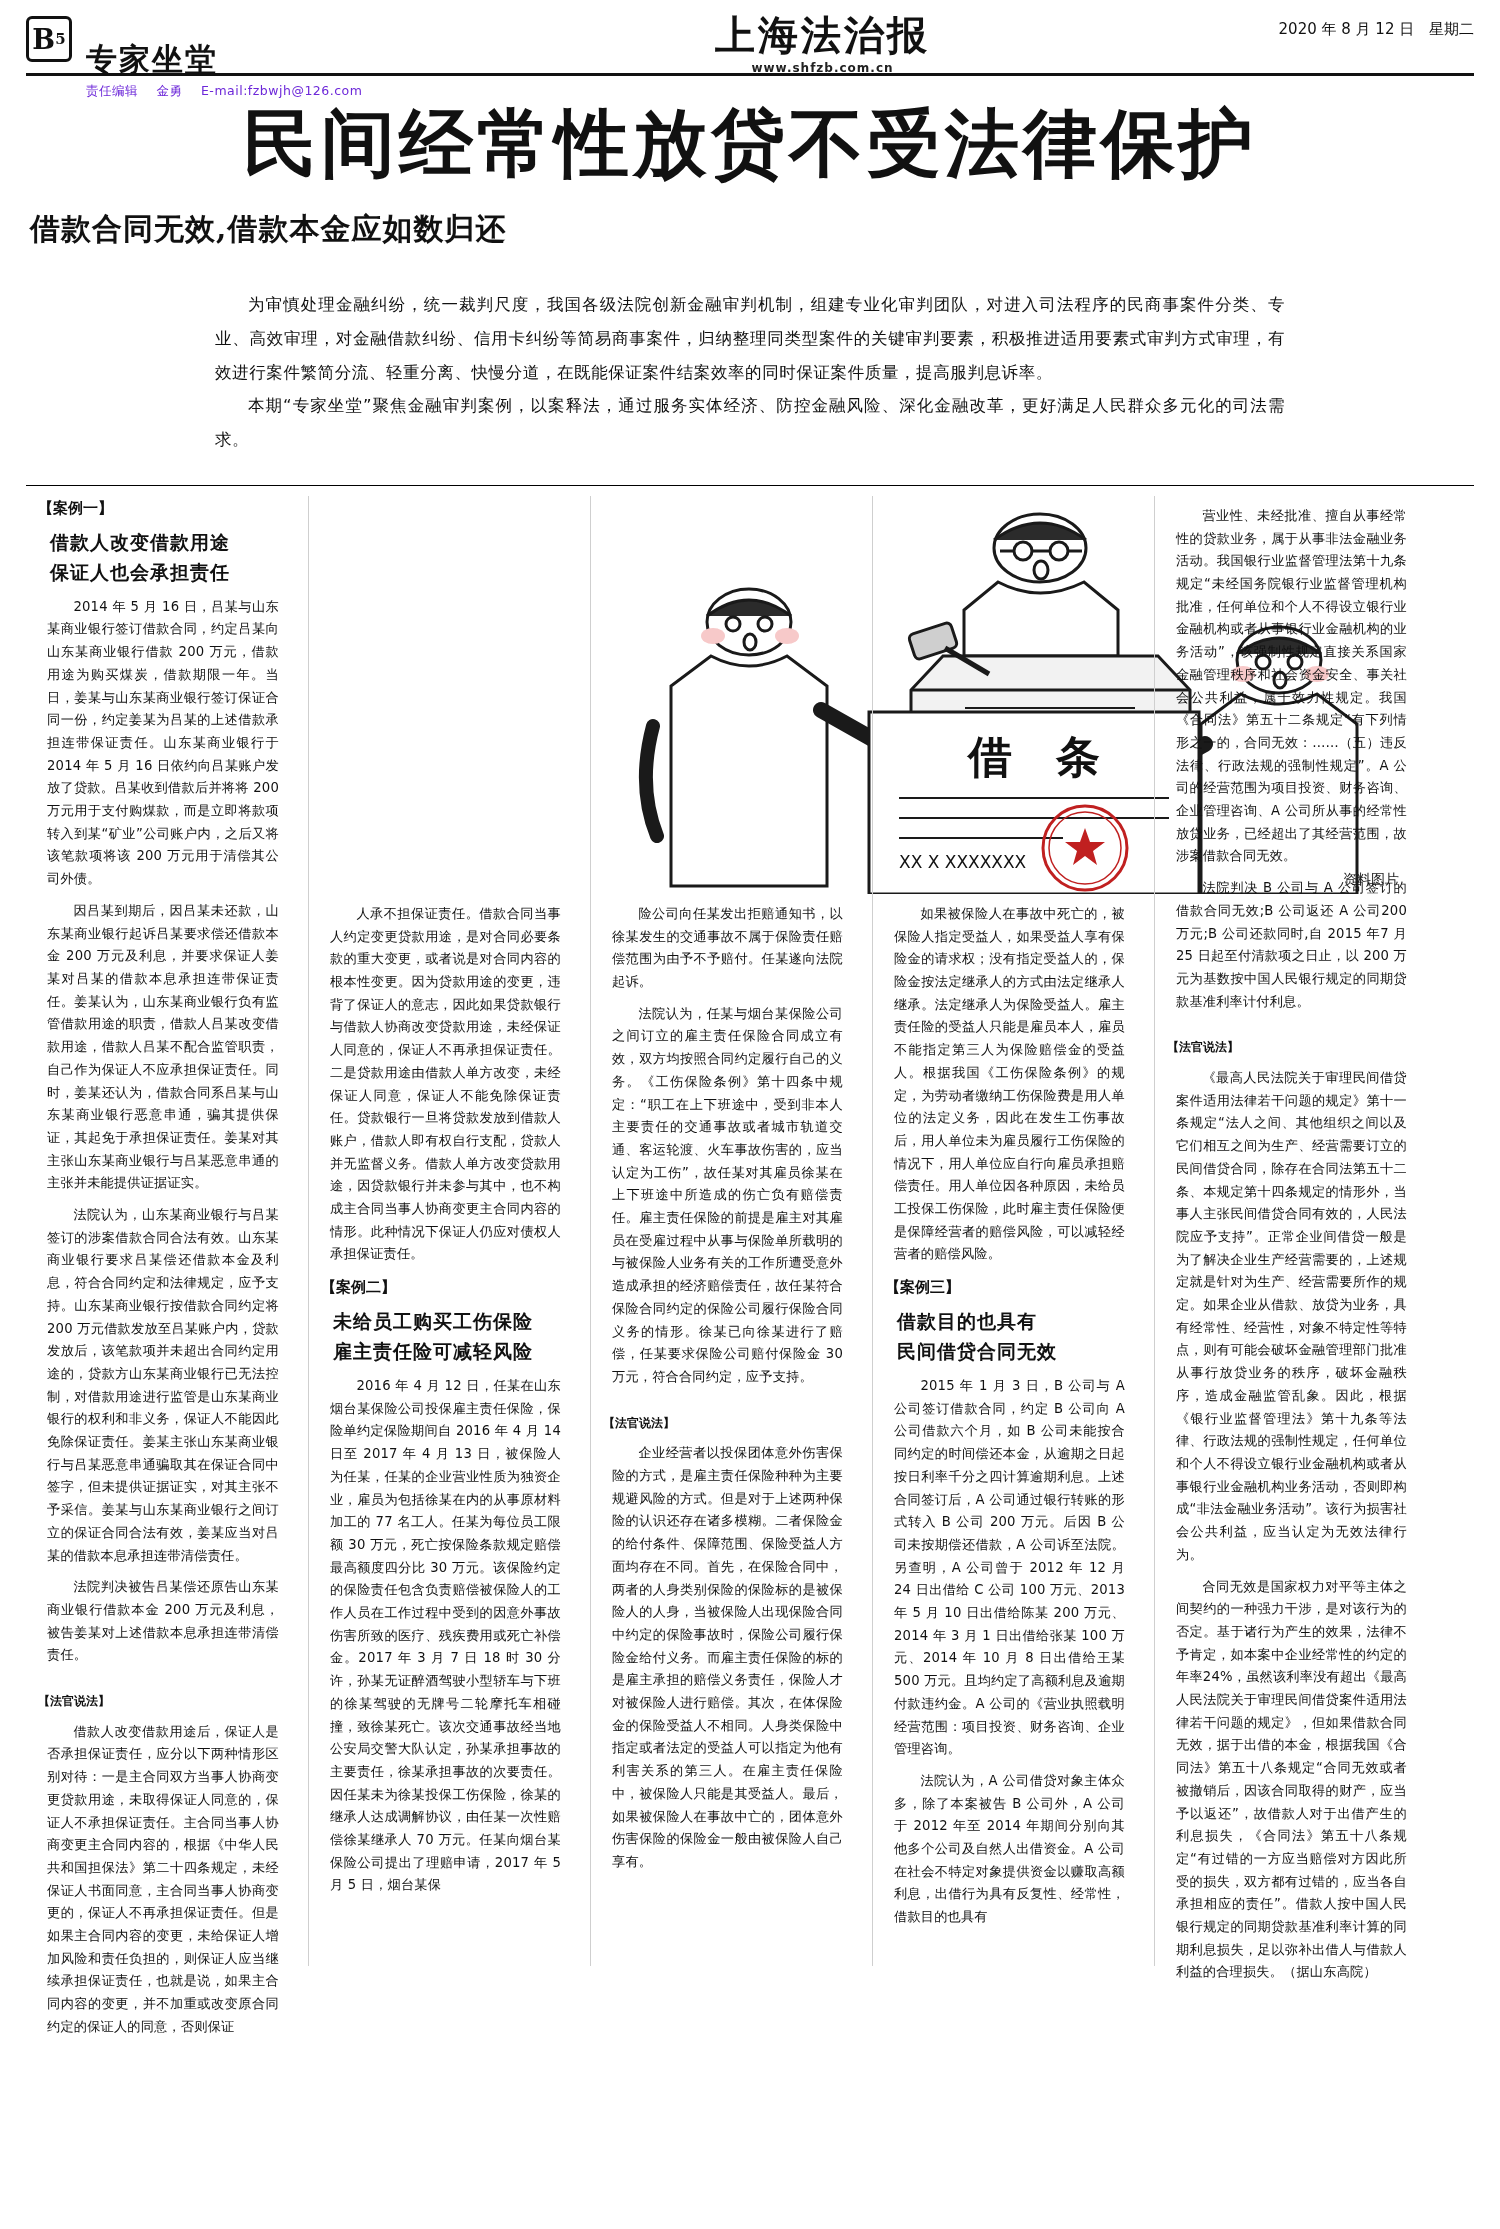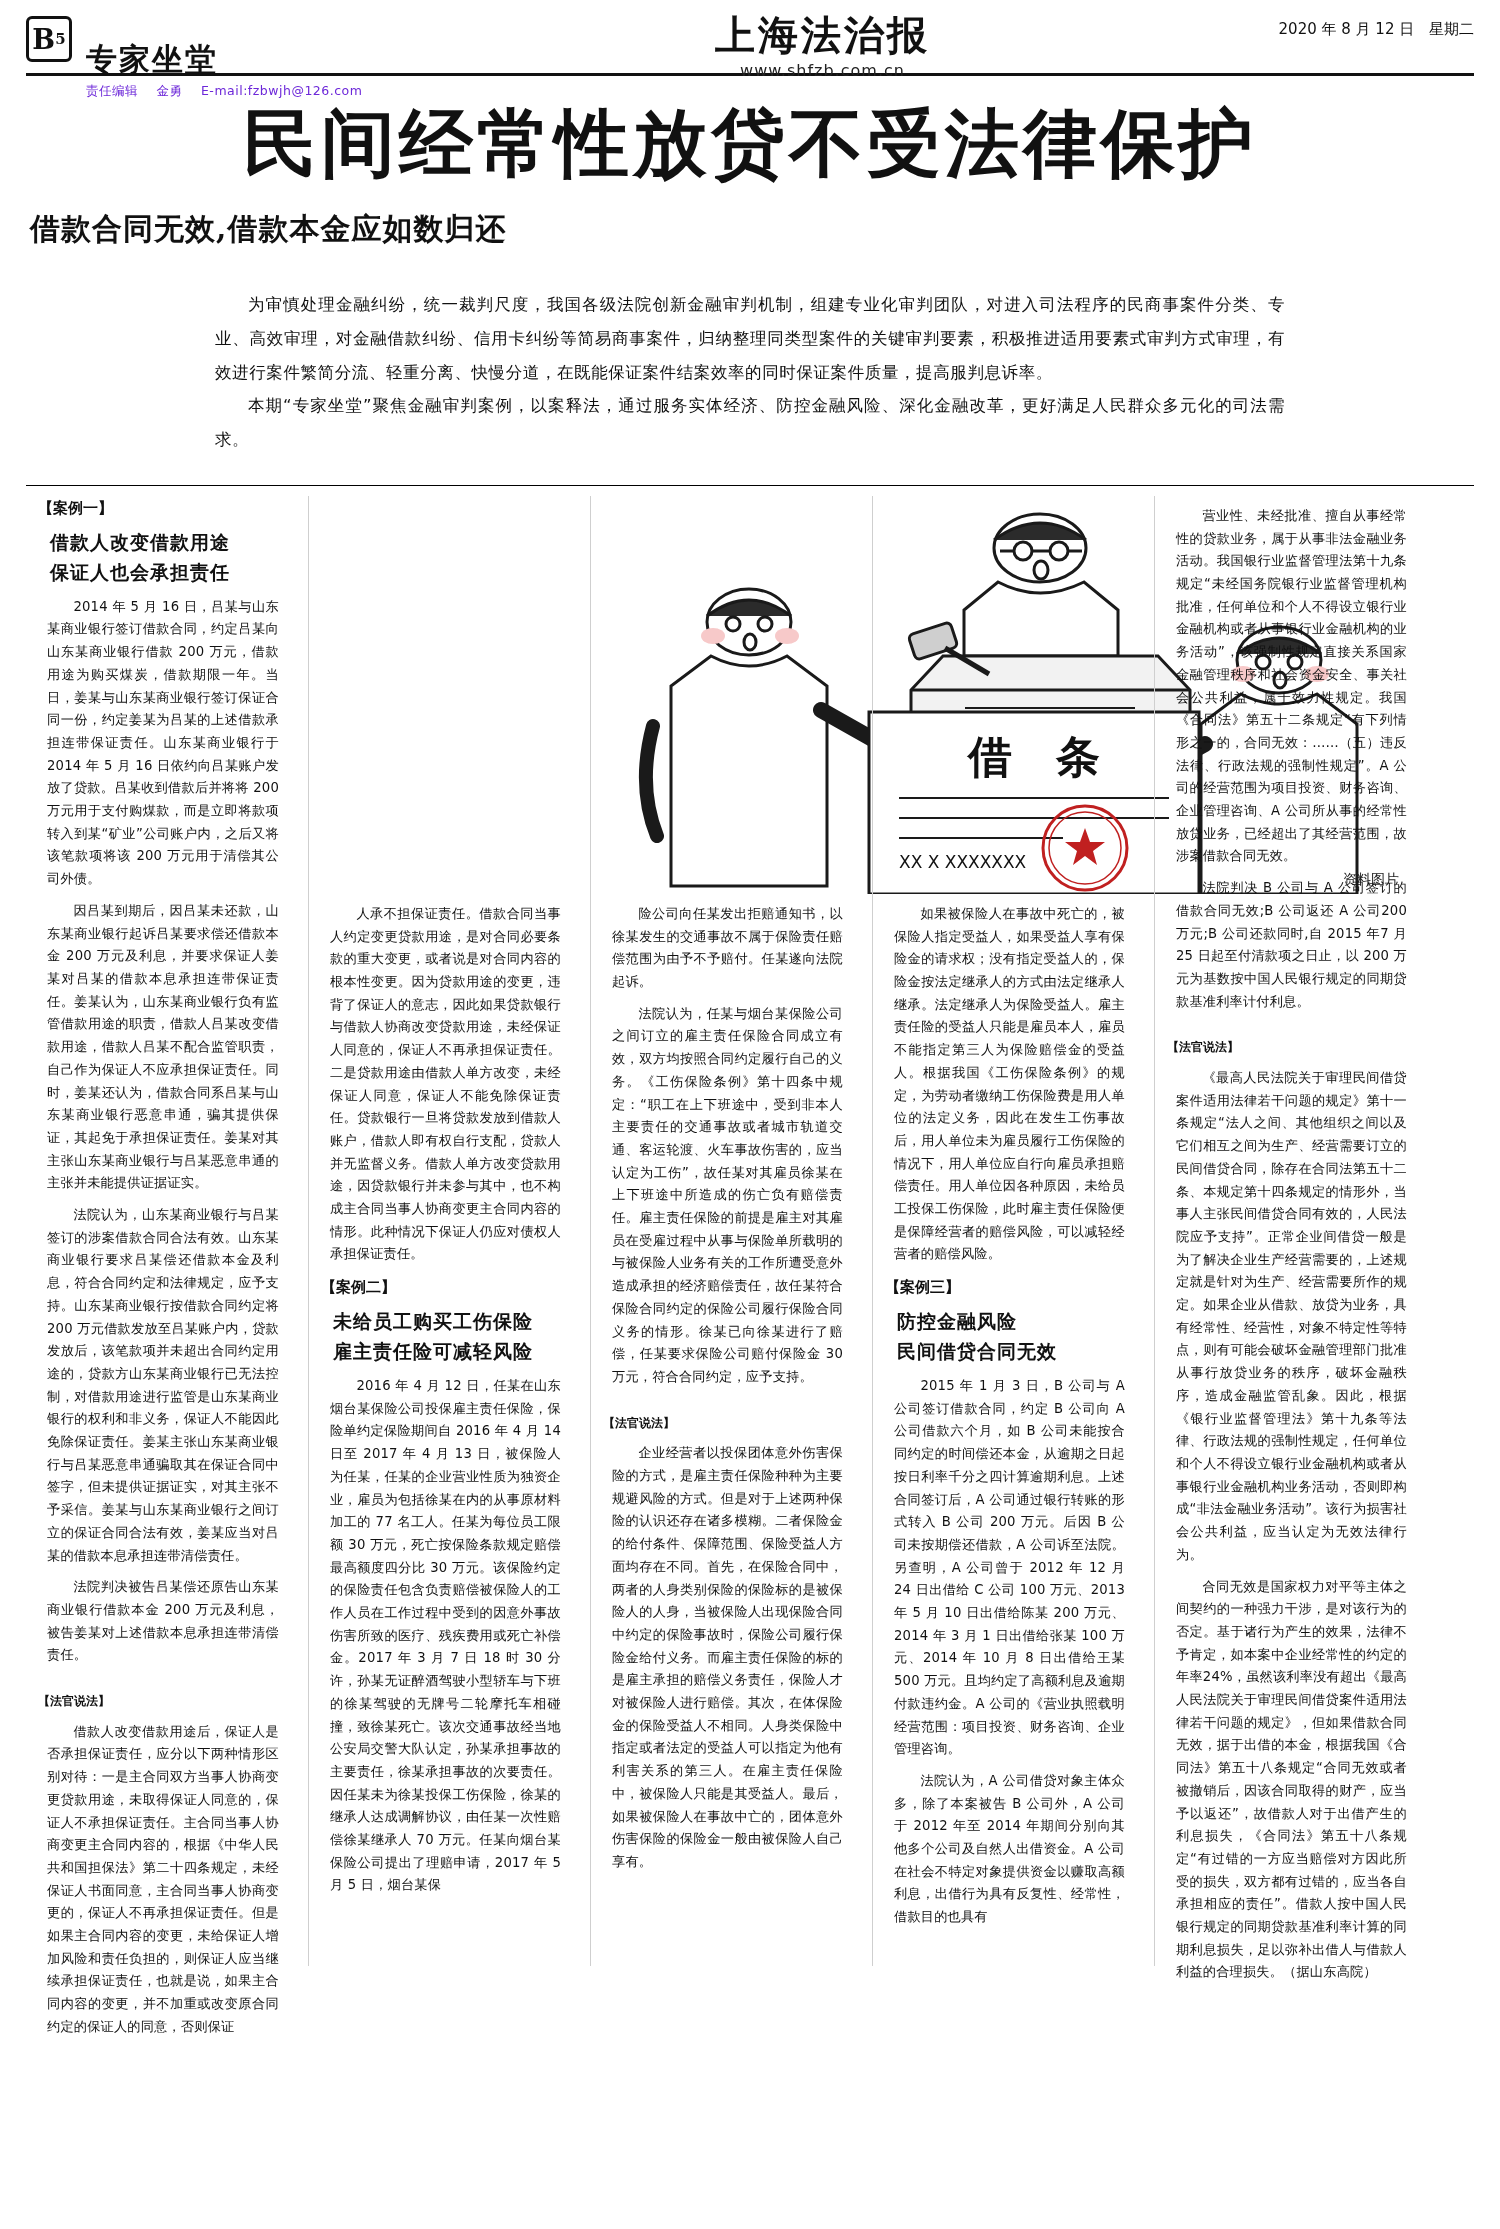--- a/index.html
+++ b/index.html
@@ -32,7 +32,7 @@
     font-size: 40px; font-weight: bold; font-family: "DejaVu Serif", serif;
     letter-spacing: 3px; line-height: 1.05;
   }
-  .paper-url { font-size: 16px; letter-spacing: 1px; margin-top: 5px; color: #222; }
+  .paper-url { font-size: 12px; letter-spacing: 1px; margin-top: 5px; color: #222; font-weight: bold; }
   .mast-right { font-size: 15px; margin-top: 6px; white-space: nowrap; }
   .mast-right span { margin-left: 10px; }
 

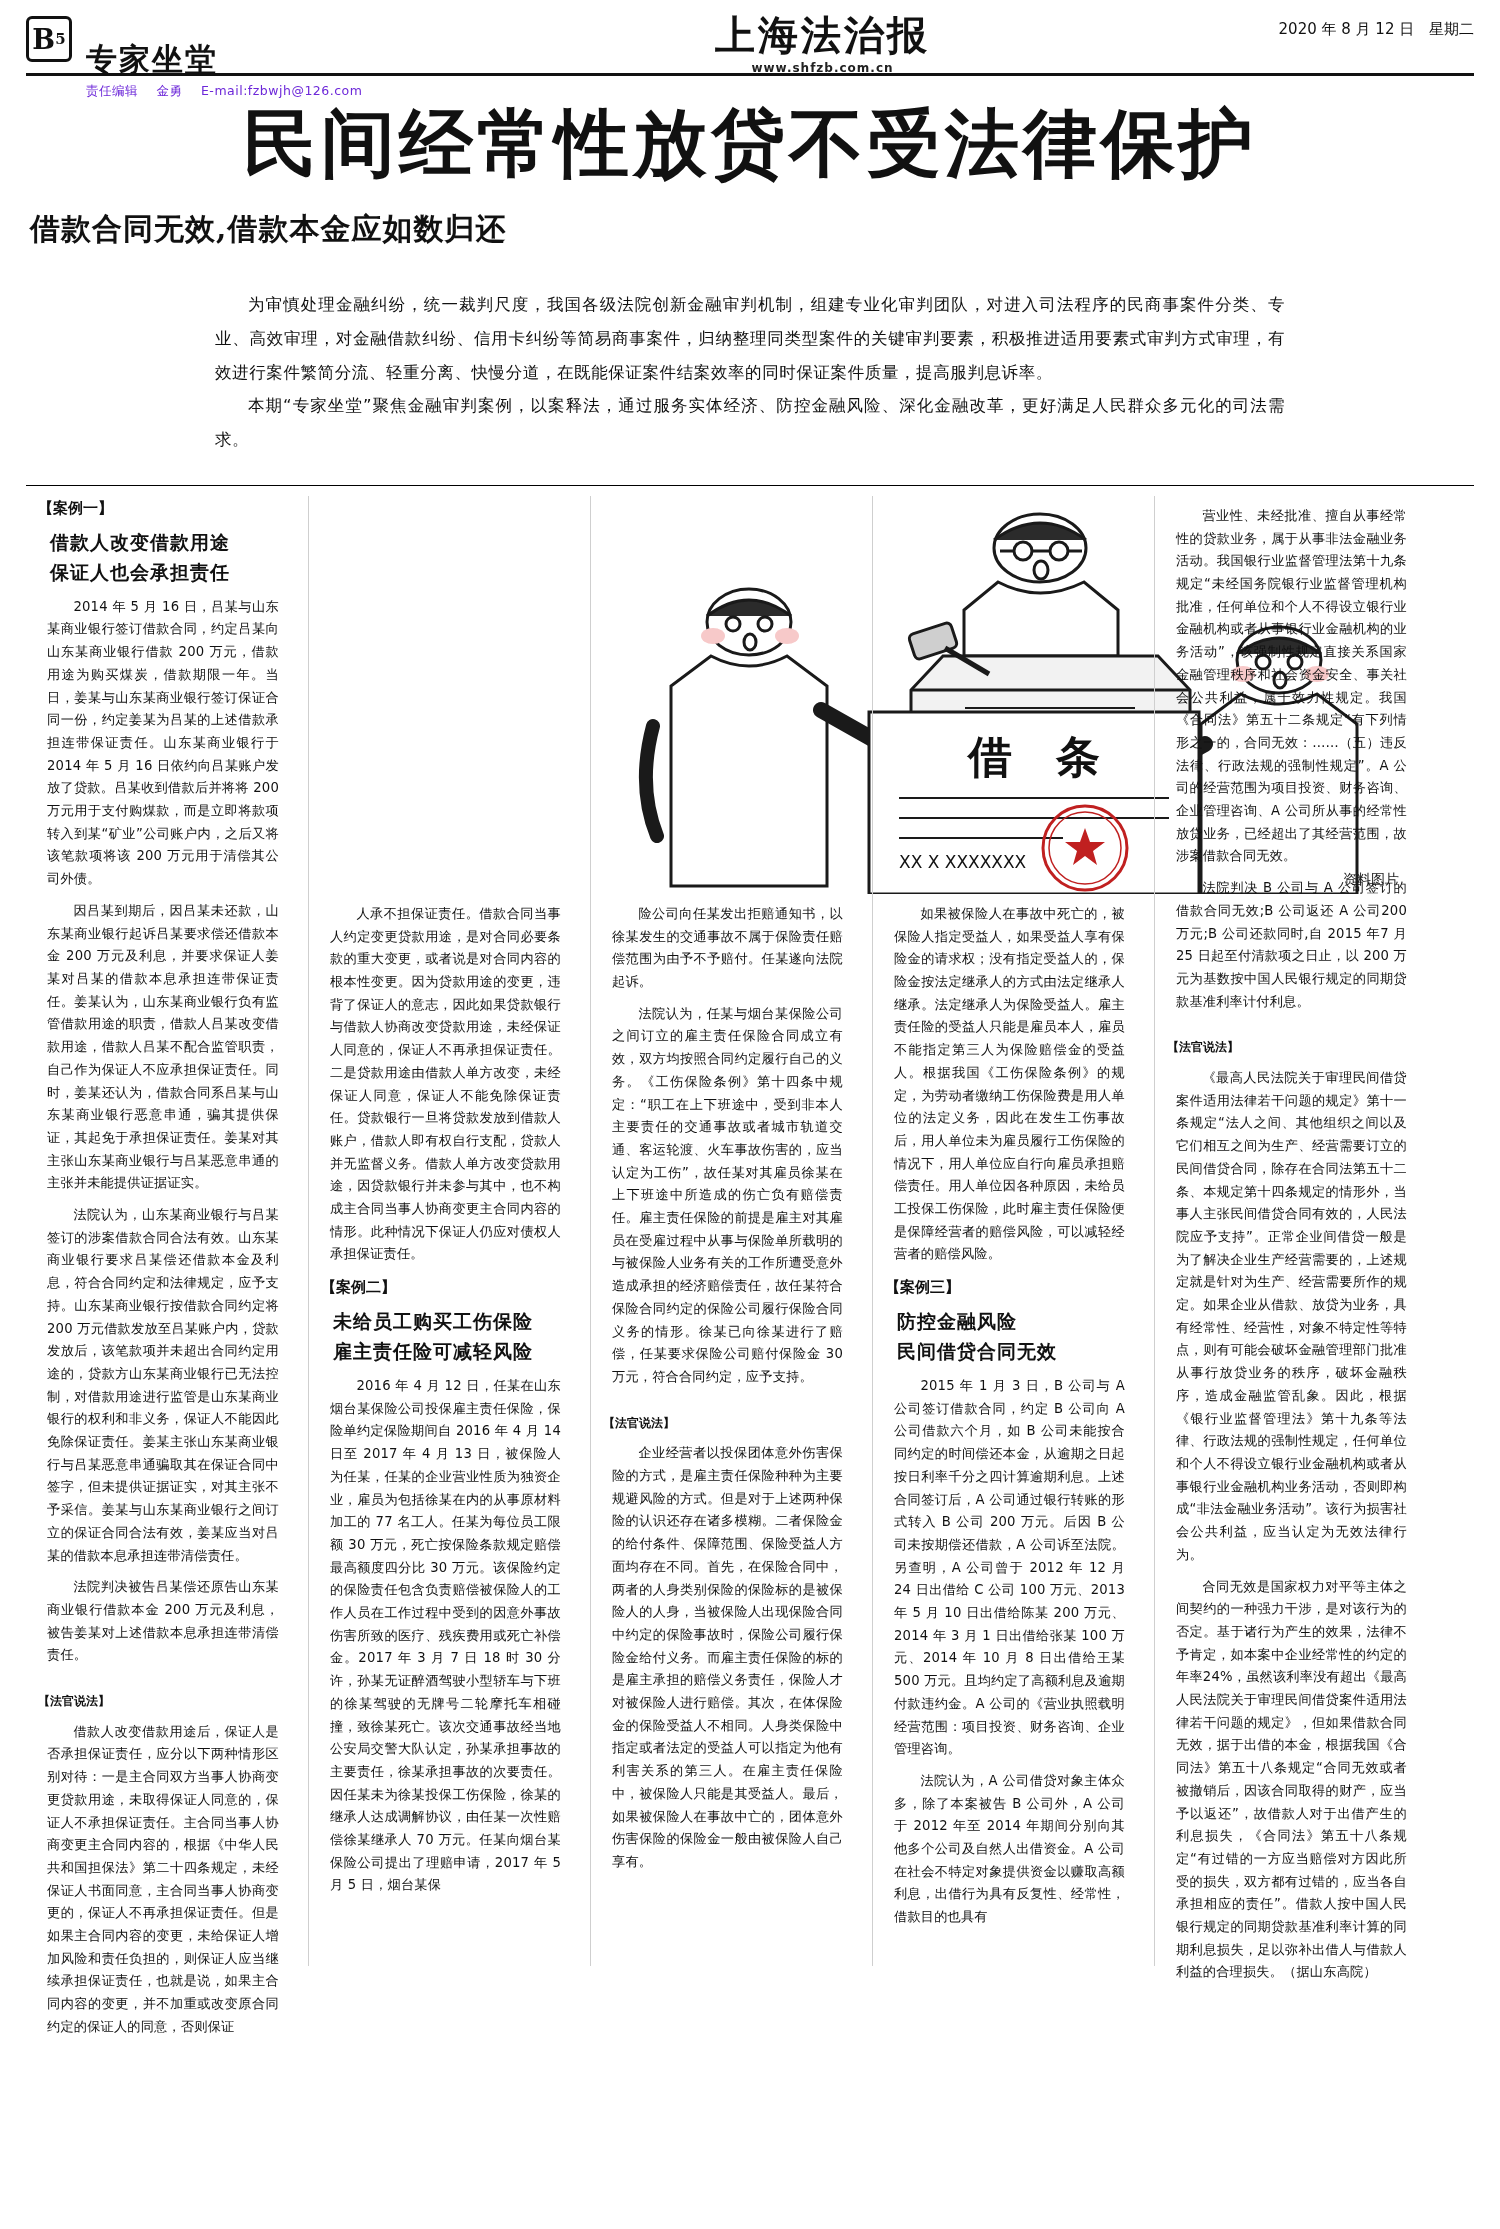--- a/index.html
+++ b/index.html
@@ -219,7 +219,7 @@
       <div class="spacer-illus"></div>
       <p>如果被保险人在事故中死亡的，被保险人指定受益人，如果受益人享有保险金的请求权；没有指定受益人的，保险金按法定继承人的方式由法定继承人继承。法定继承人为保险受益人。雇主责任险的受益人只能是雇员本人，雇员不能指定第三人为保险赔偿金的受益人。根据我国《工伤保险条例》的规定，为劳动者缴纳工伤保险费是用人单位的法定义务，因此在发生工伤事故后，用人单位未为雇员履行工伤保险的情况下，用人单位应自行向雇员承担赔偿责任。用人单位因各种原因，未给员工投保工伤保险，此时雇主责任保险便是保障经营者的赔偿风险，可以减轻经营者的赔偿风险。</p>
       <div class="case-label">【案例三】</div>
-      <div class="case-title">防控金融风险</div>
+      <div class="case-title">借款目的也具有</div>
       <div class="case-title">民间借贷合同无效</div>
       <p>2015 年 1 月 3 日，B 公司与 A 公司签订借款合同，约定 B 公司向 A 公司借款六个月，如 B 公司未能按合同约定的时间偿还本金，从逾期之日起按日利率千分之四计算逾期利息。上述合同签订后，A 公司通过银行转账的形式转入 B 公司 200 万元。后因 B 公司未按期偿还借款，A 公司诉至法院。另查明，A 公司曾于 2012 年 12 月 24 日出借给 C 公司 100 万元、2013 年 5 月 10 日出借给陈某 200 万元、2014 年 3 月 1 日出借给张某 100 万元、2014 年 10 月 8 日出借给王某 500 万元。且均约定了高额利息及逾期付款违约金。A 公司的《营业执照载明经营范围：项目投资、财务咨询、企业管理咨询。</p>
       <p>法院认为，A 公司借贷对象主体众多，除了本案被告 B 公司外，A 公司于 2012 年至 2014 年期间分别向其他多个公司及自然人出借资金。A 公司在社会不特定对象提供资金以赚取高额利息，出借行为具有反复性、经常性，借款目的也具有</p>

